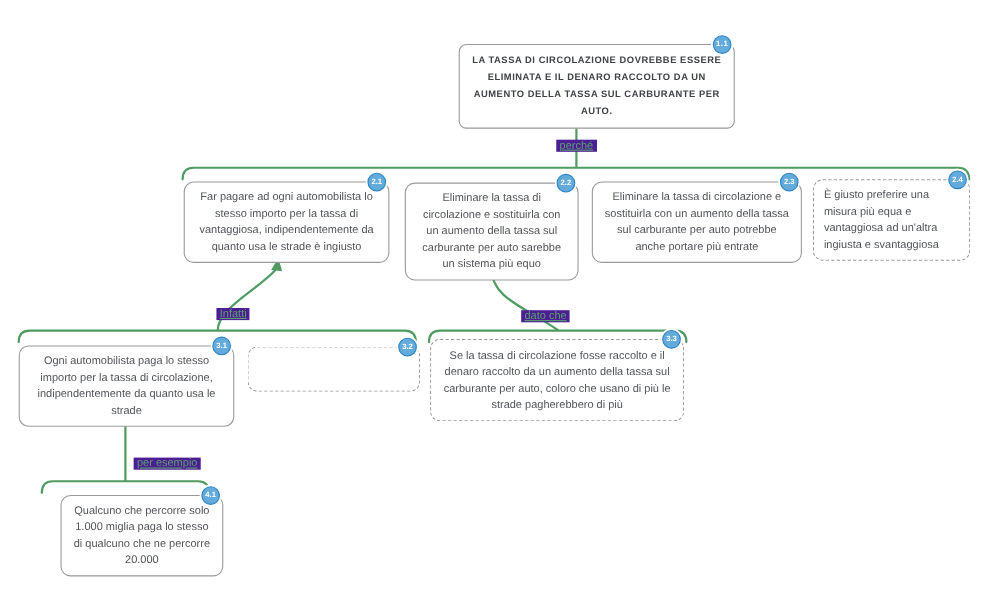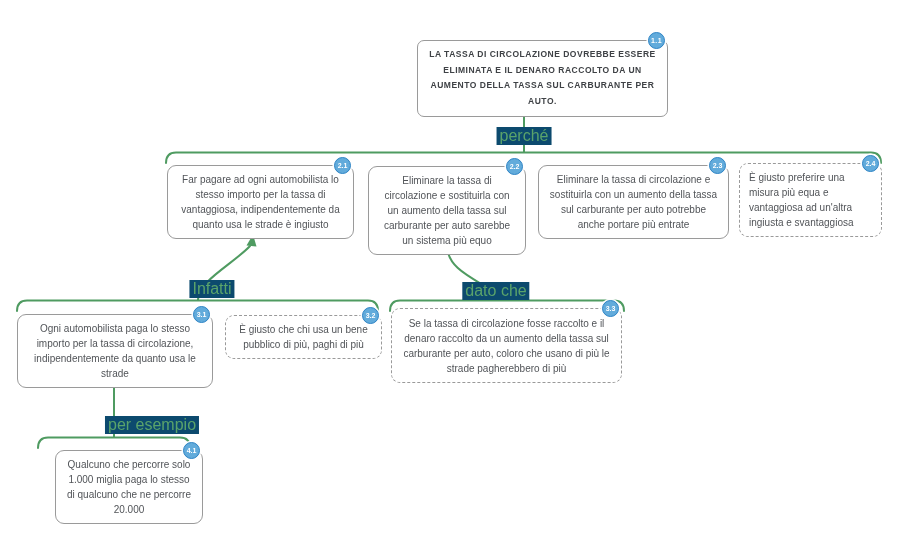--- a/index.html
+++ b/index.html
@@ -16,11 +16,12 @@
   .edge-label{
     position:absolute;z-index:2;
     transform:translateX(-50%);
-    background:#0c4a6e;
+    background:#4c1d95;
     color:#5aa36b;
-    font-size:16px;
+    font-size:10px;
     padding:0 3px;
     white-space:nowrap;
+    text-decoration:underline;
   }
   .node{
     position:absolute;z-index:3;

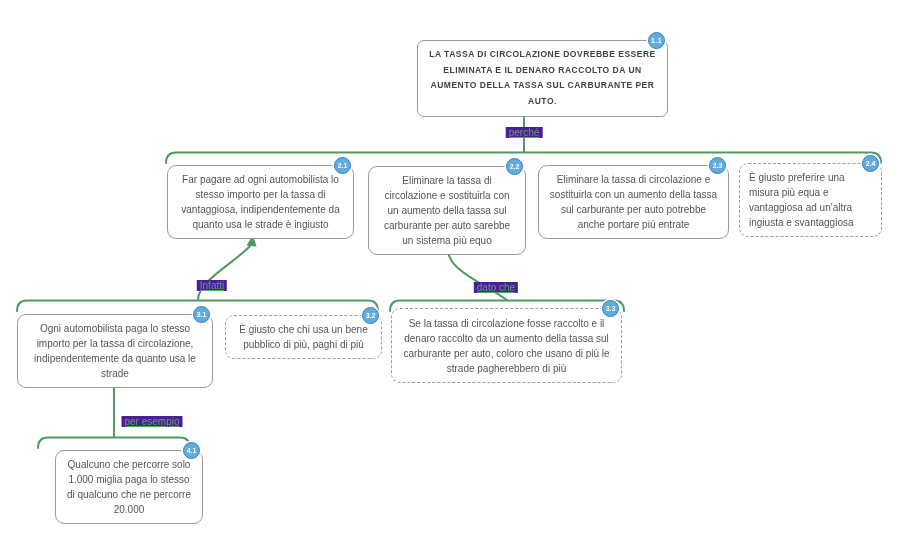--- a/index.html
+++ b/index.html
@@ -132,7 +132,6 @@
 
   <div class="node dashed" style="left:225px;top:315px;width:157px;min-height:41px;">
     <span class="badge">3.2</span>
-    <span class="node-text">È giusto che chi usa un bene pubblico di più, paghi di più</span>
   </div>
 
   <div class="node dashed" style="left:391px;top:308px;width:231px;min-height:75px;">

